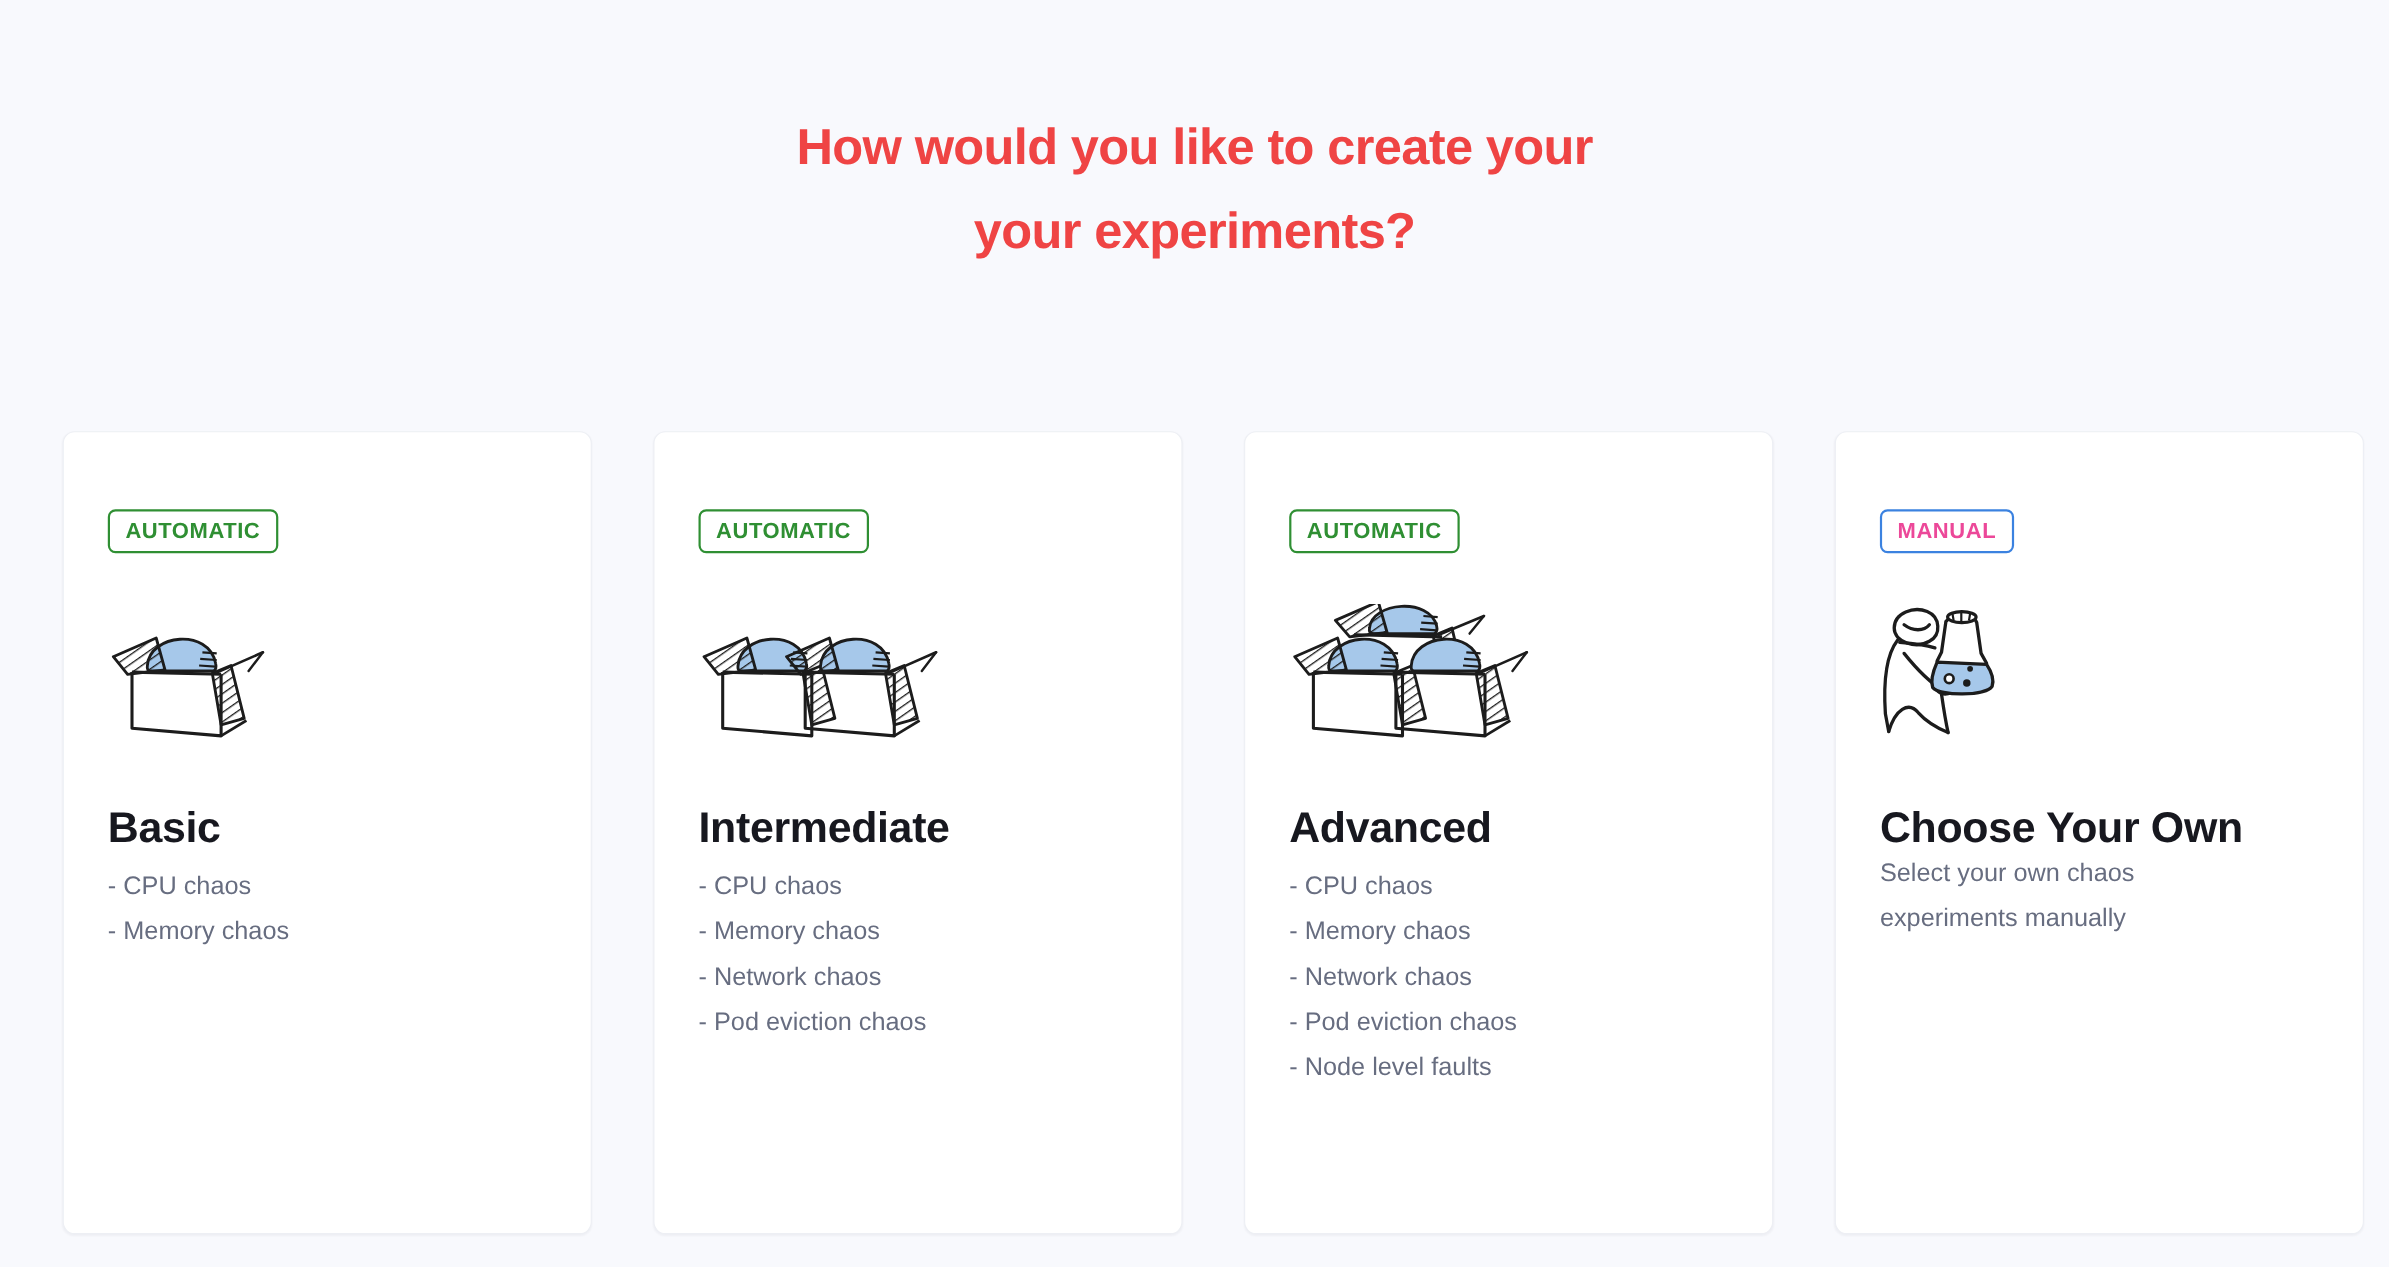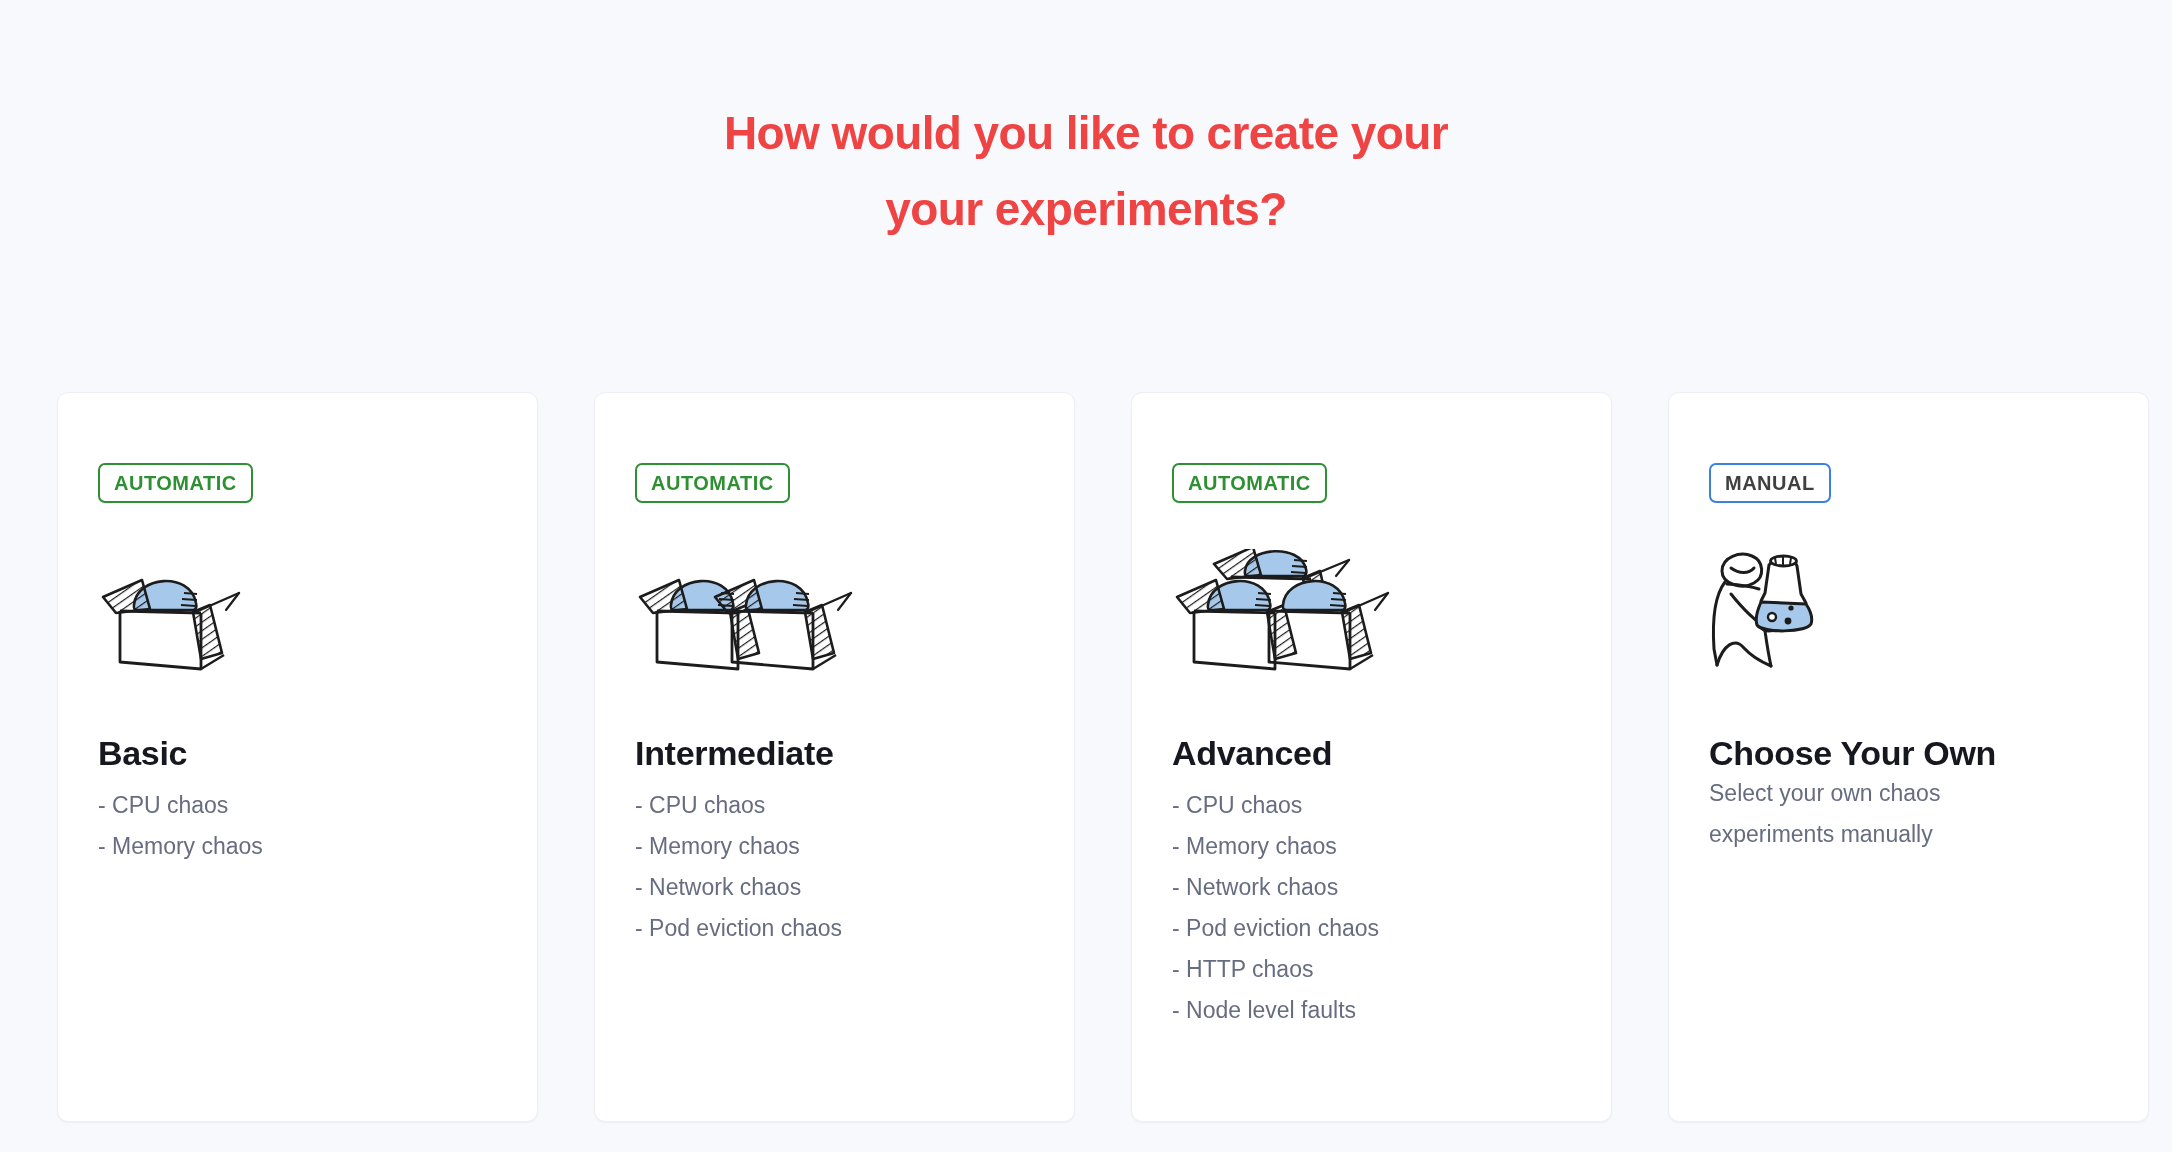--- a/index.html
+++ b/index.html
@@ -81,7 +81,7 @@
   }
   .badge.manual {
     border-color: #3b82e0;
-    color: #404040;
+    color: #ec4899;
   }
 
   

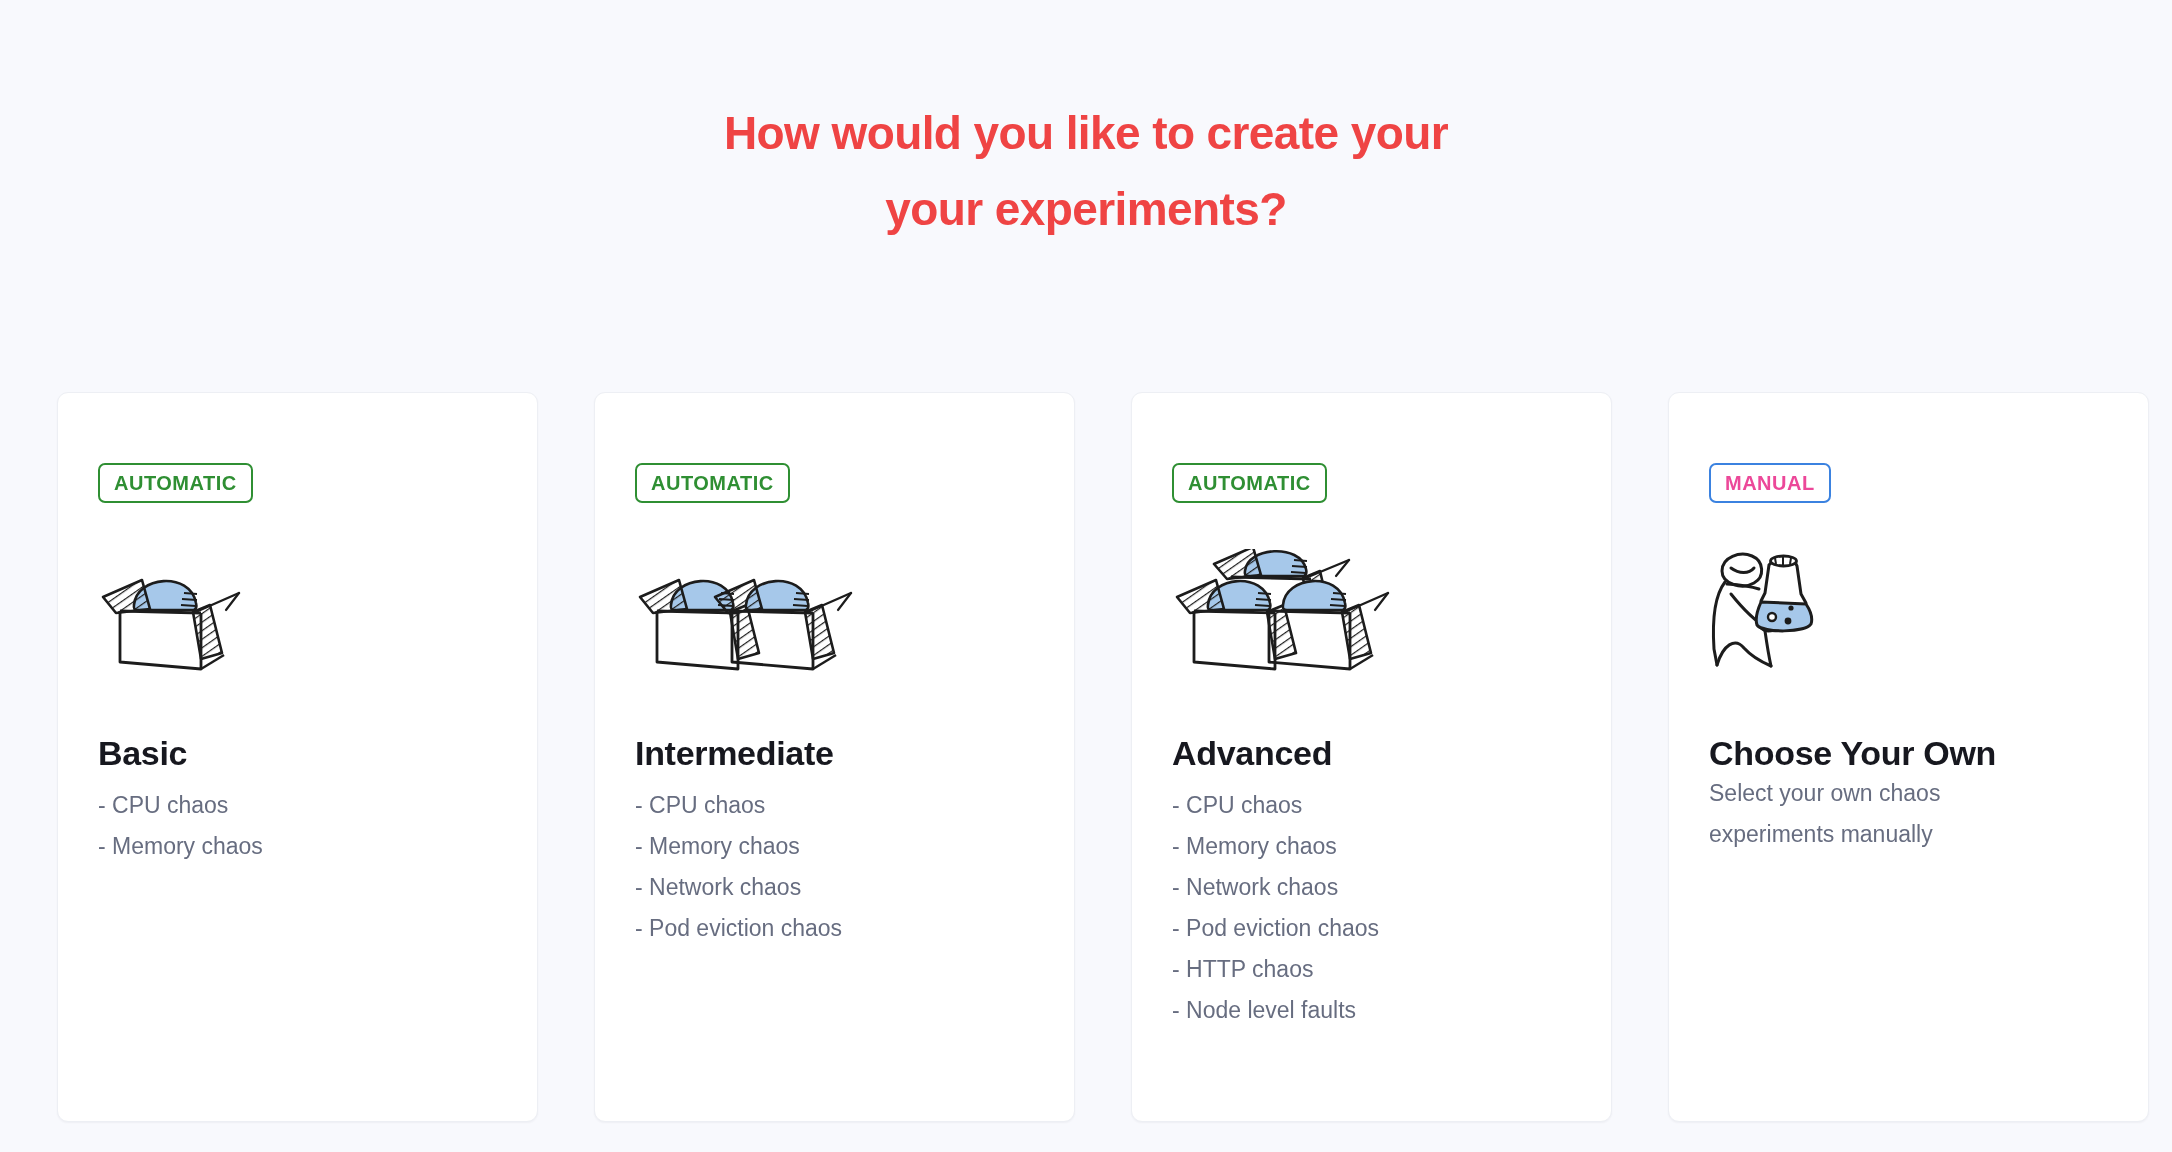--- a/index.html
+++ b/index.html
@@ -98,7 +98,7 @@
   
   .card-title {
     margin-top: 60px;
-    font-size: 34px;
+    font-size: 39px;
     font-weight: 700;
     letter-spacing: -0.3px;
     color: #17181f;

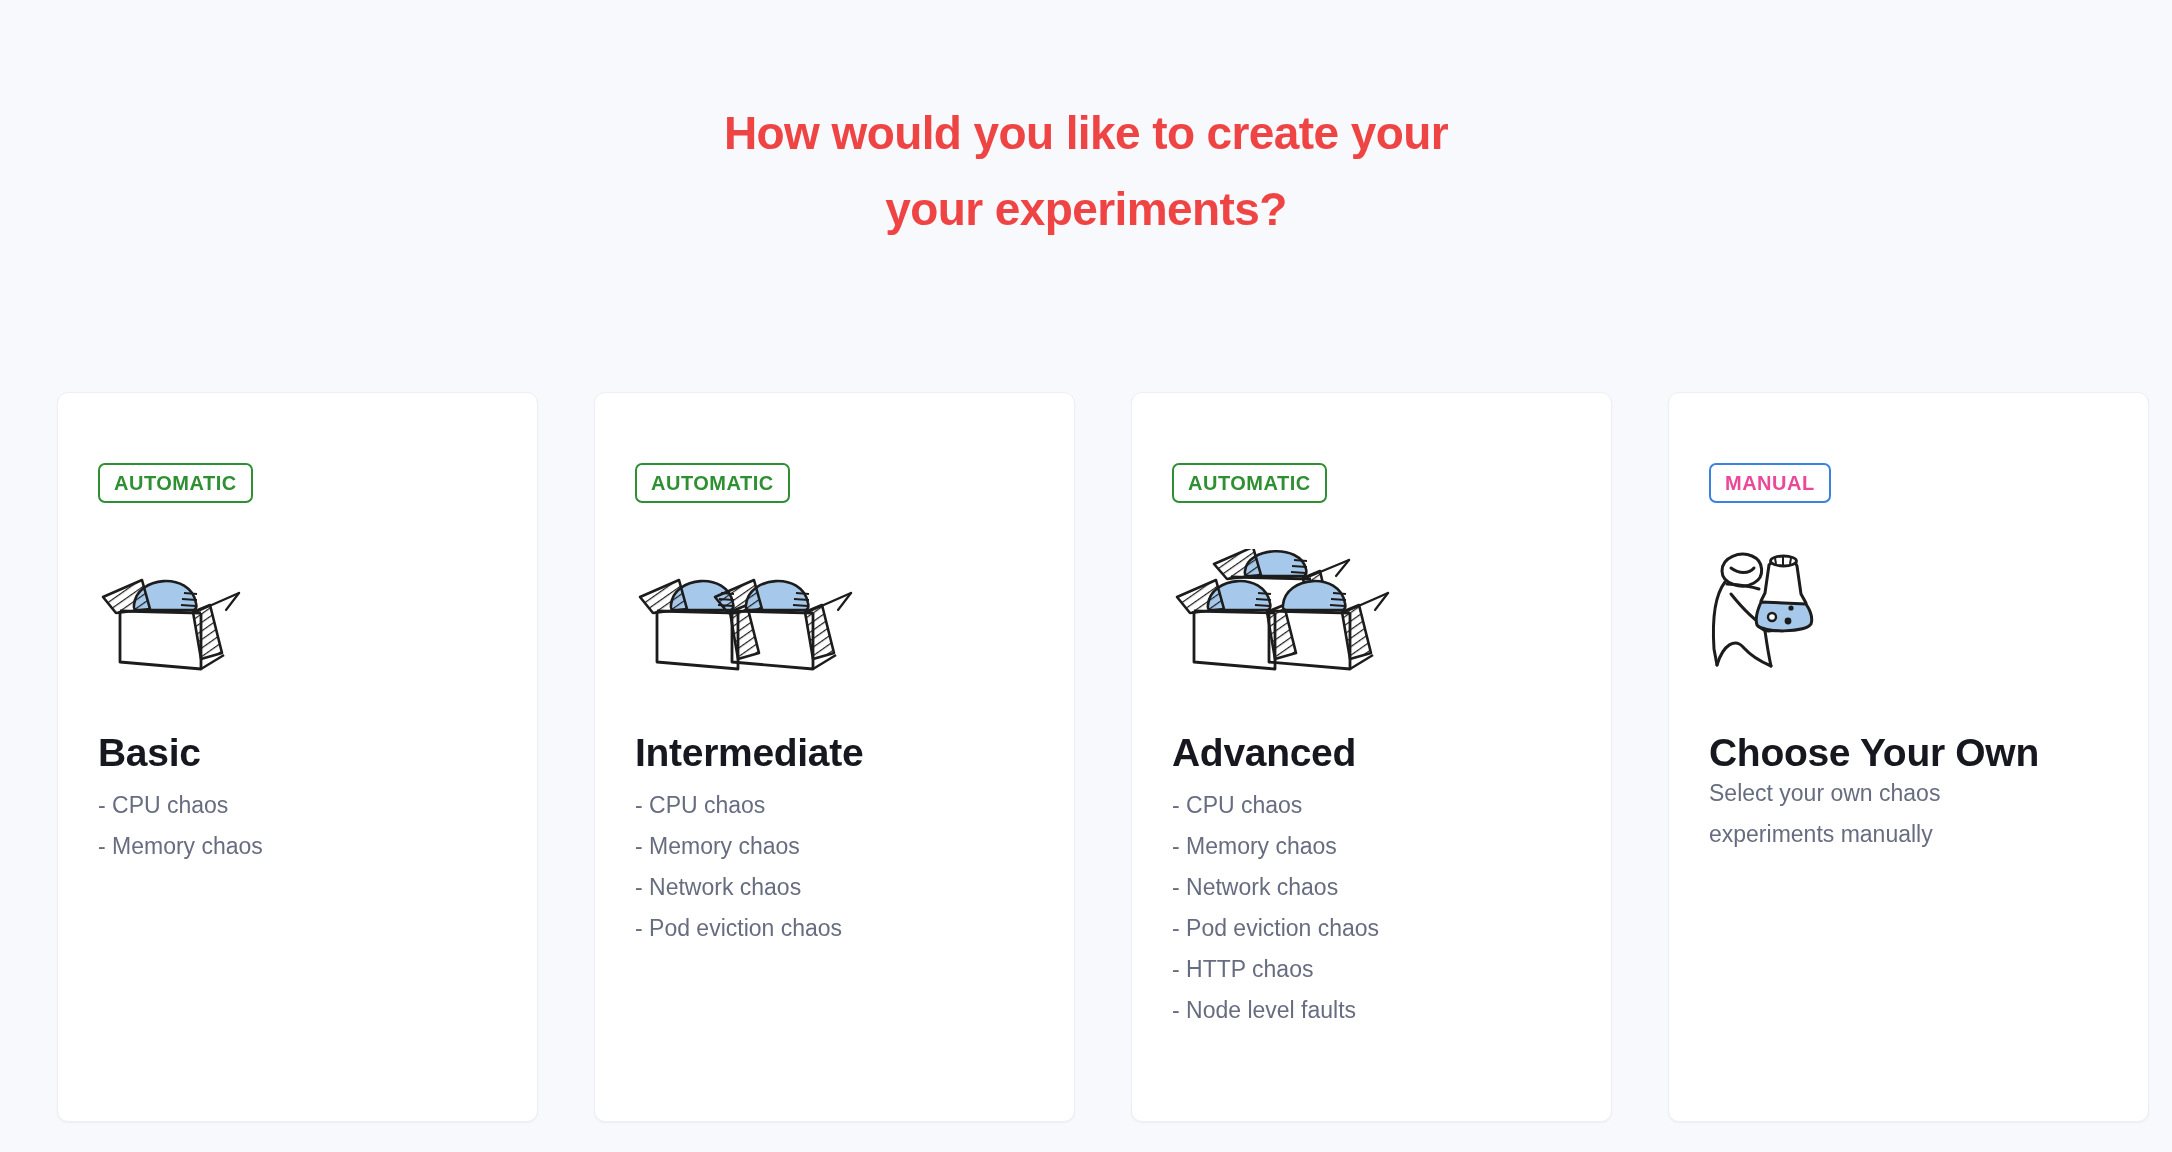--- a/index.html
+++ b/index.html
@@ -254,7 +254,6 @@
         <li>- Memory chaos</li>
         <li>- Network chaos</li>
         <li>- Pod eviction chaos</li>
-        <li>- HTTP chaos</li>
         <li>- Node level faults</li>
       </ul>
     </div>

